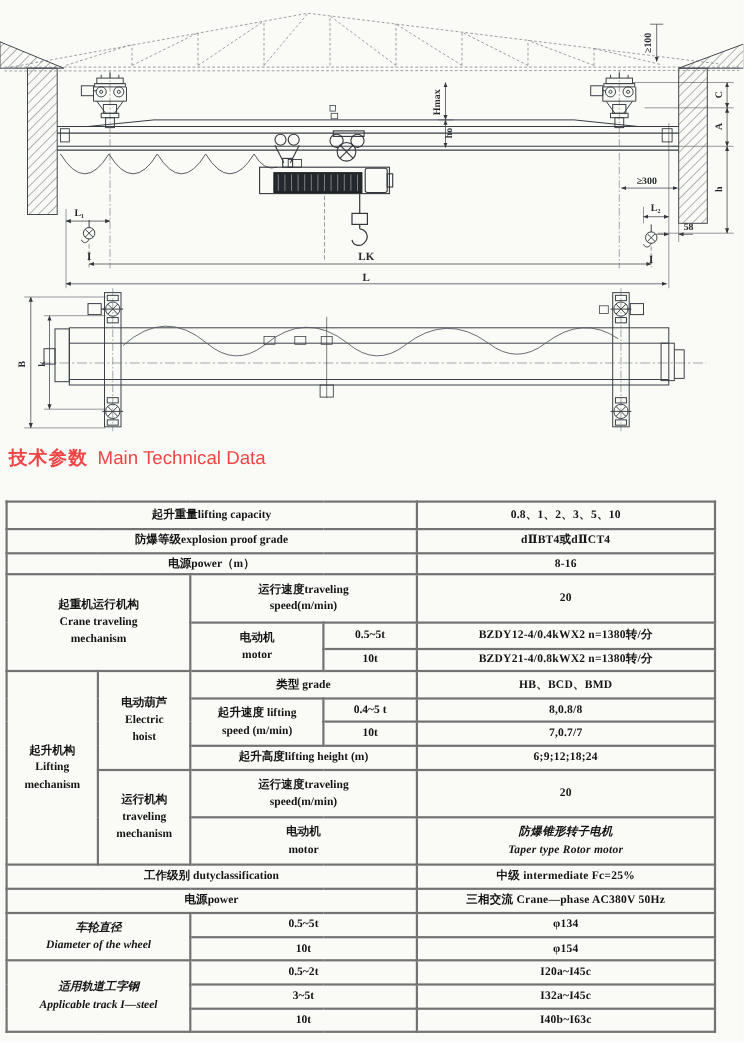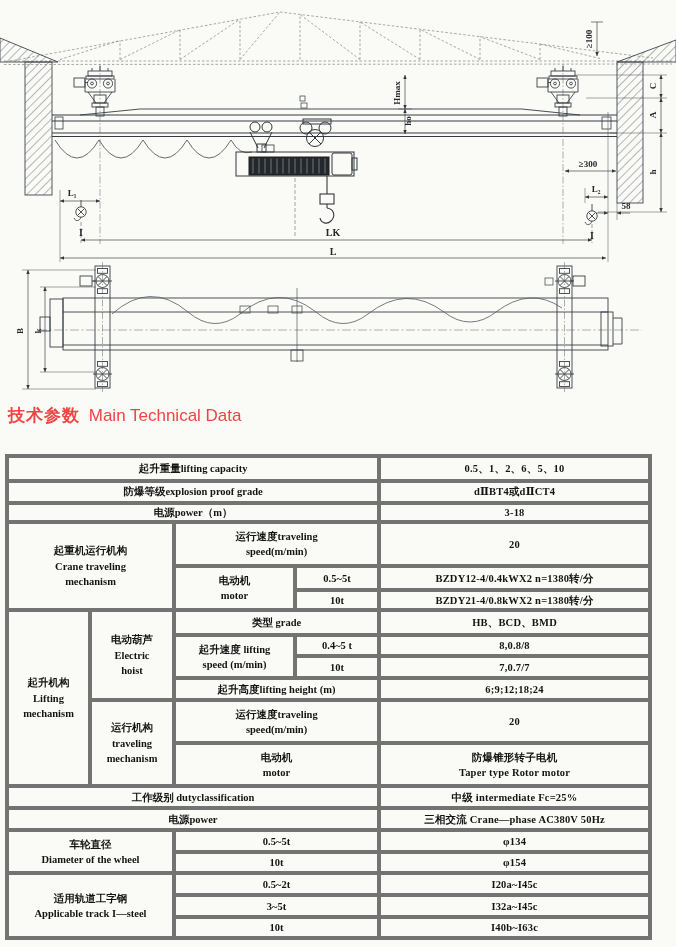--- a/index.html
+++ b/index.html
@@ -12,7 +12,7 @@
   .title .en{font-weight:500;margin-left:4px;}
   table.spec{border-collapse:collapse;table-layout:fixed;width:646px;margin:26px 0 0 5px;
              border:2px solid #2b2b2b;}
-  table.spec td{border:4px solid #737373;padding:0 2px;text-align:center;vertical-align:middle;
+  table.spec td{border:2px solid #737373;padding:0 2px;text-align:center;vertical-align:middle;
                 font-size:10.5px;font-weight:bold;line-height:1.45;white-space:pre-line;
                 color:#141414;overflow:hidden;}
   td.sparse{line-height:1.95;}

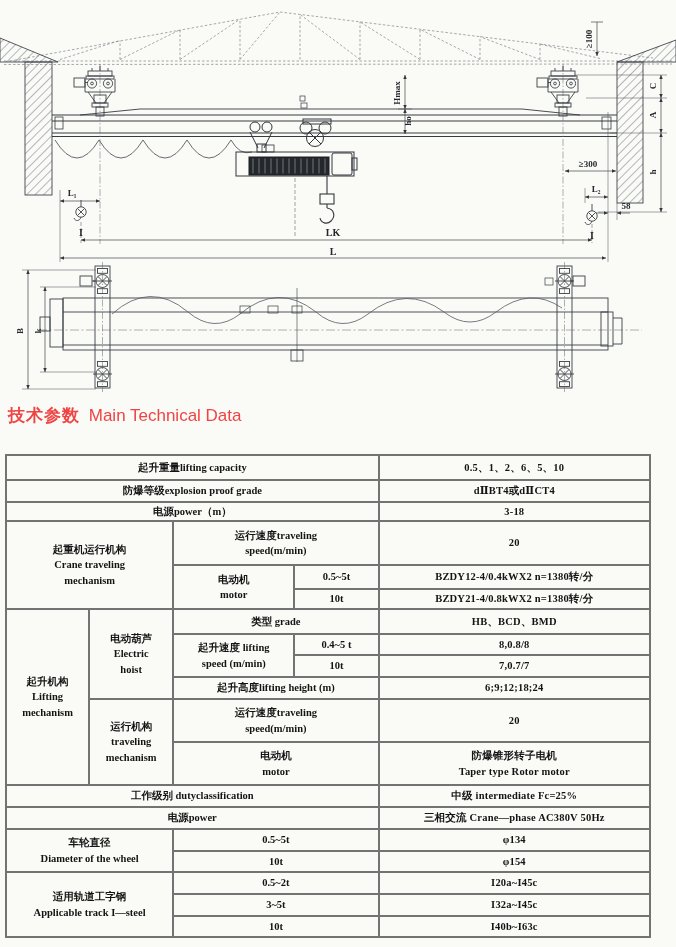--- a/index.html
+++ b/index.html
@@ -269,7 +269,7 @@
   <tbody>
         <tr style="height:25px">
     <td colspan="4">起升重量lifting capacity</td>
-    <td class="val">0.5、1、2、6、5、10</td>
+    <td class="val">0.8、1、2、3、5、10</td>
   </tr>
   <tr style="height:22px">
     <td colspan="4">防爆等级explosion proof grade</td>

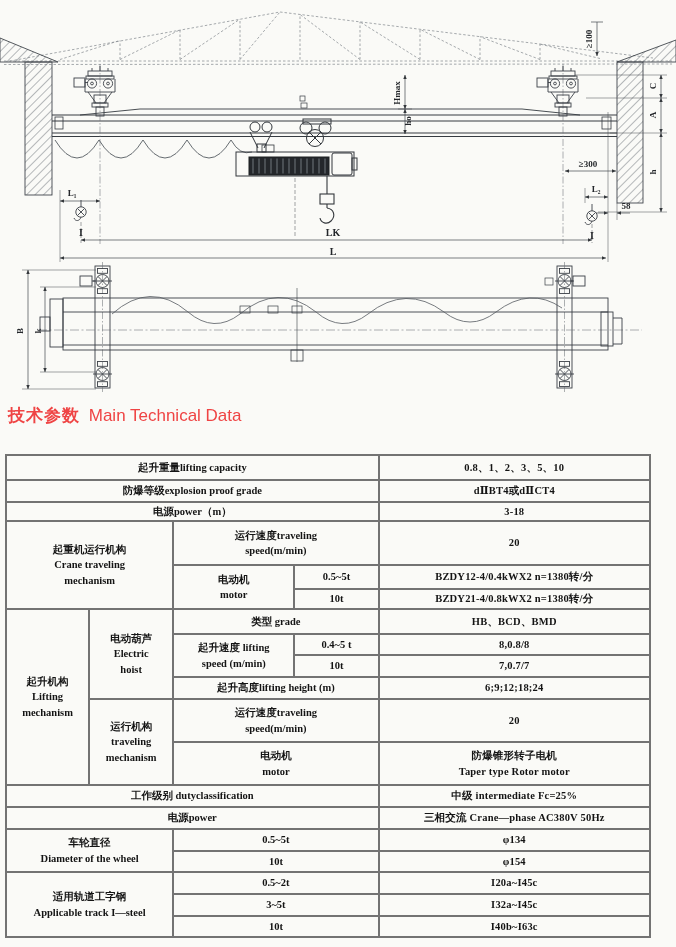--- a/index.html
+++ b/index.html
@@ -277,7 +277,7 @@
   </tr>
   <tr style="height:19px">
     <td colspan="4">电源power（m）</td>
-    <td class="val">3-18</td>
+    <td class="val">8-16</td>
   </tr>
   <tr style="height:44px">
     <td colspan="2" rowspan="3">起重机运行机构

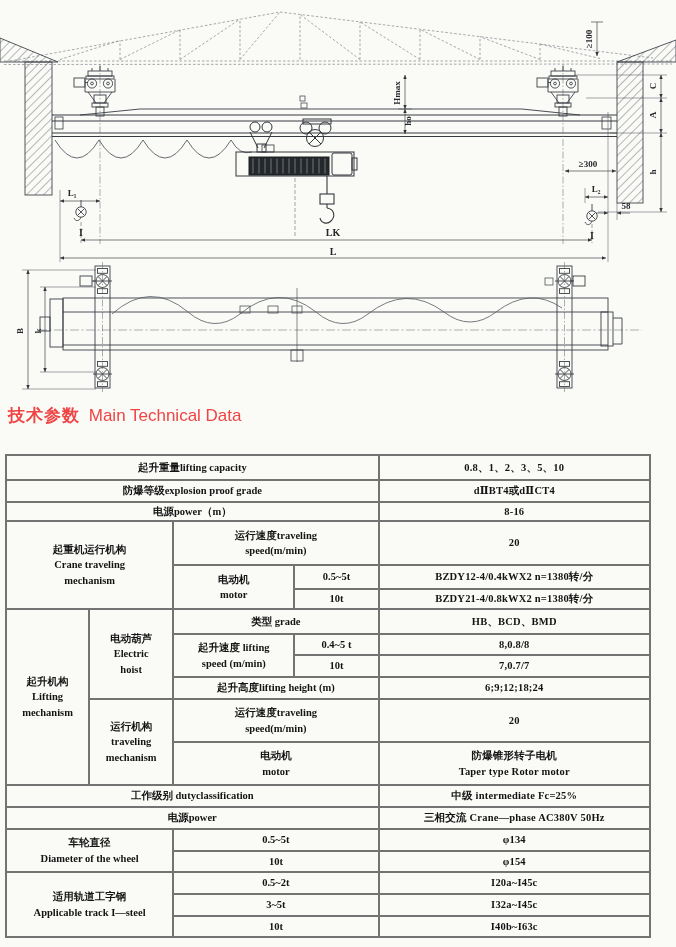--- a/index.html
+++ b/index.html
@@ -15,7 +15,7 @@
   table.spec td{border:2px solid #737373;padding:0 2px;text-align:center;vertical-align:middle;
                 font-size:10.5px;font-weight:bold;line-height:1.45;white-space:pre-line;
                 color:#141414;overflow:hidden;}
-  td.sparse{line-height:1.95;}
+  td.sparse{line-height:1.95;font-style:italic;}
   td.val{letter-spacing:.2px;}
 </style>
 </head>

